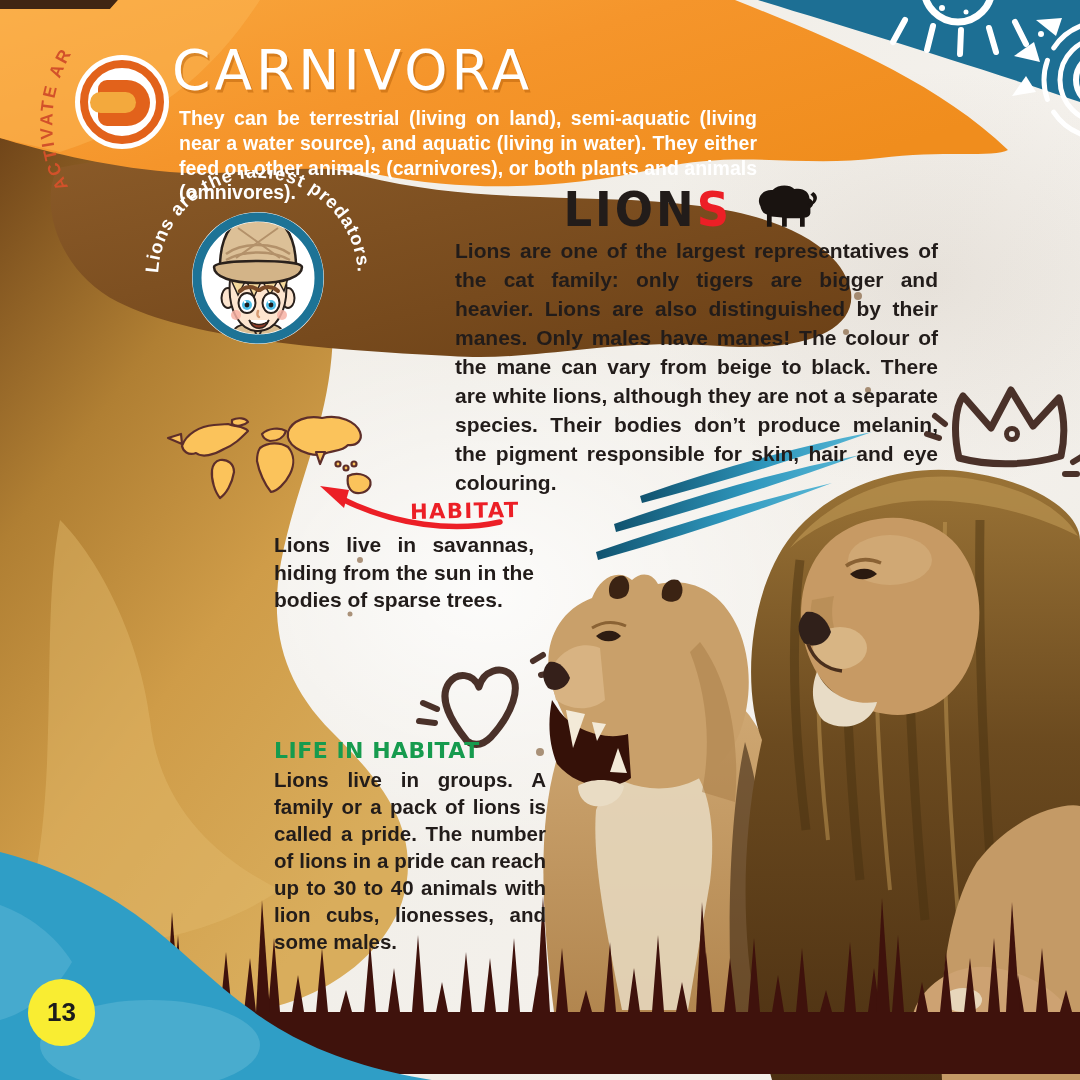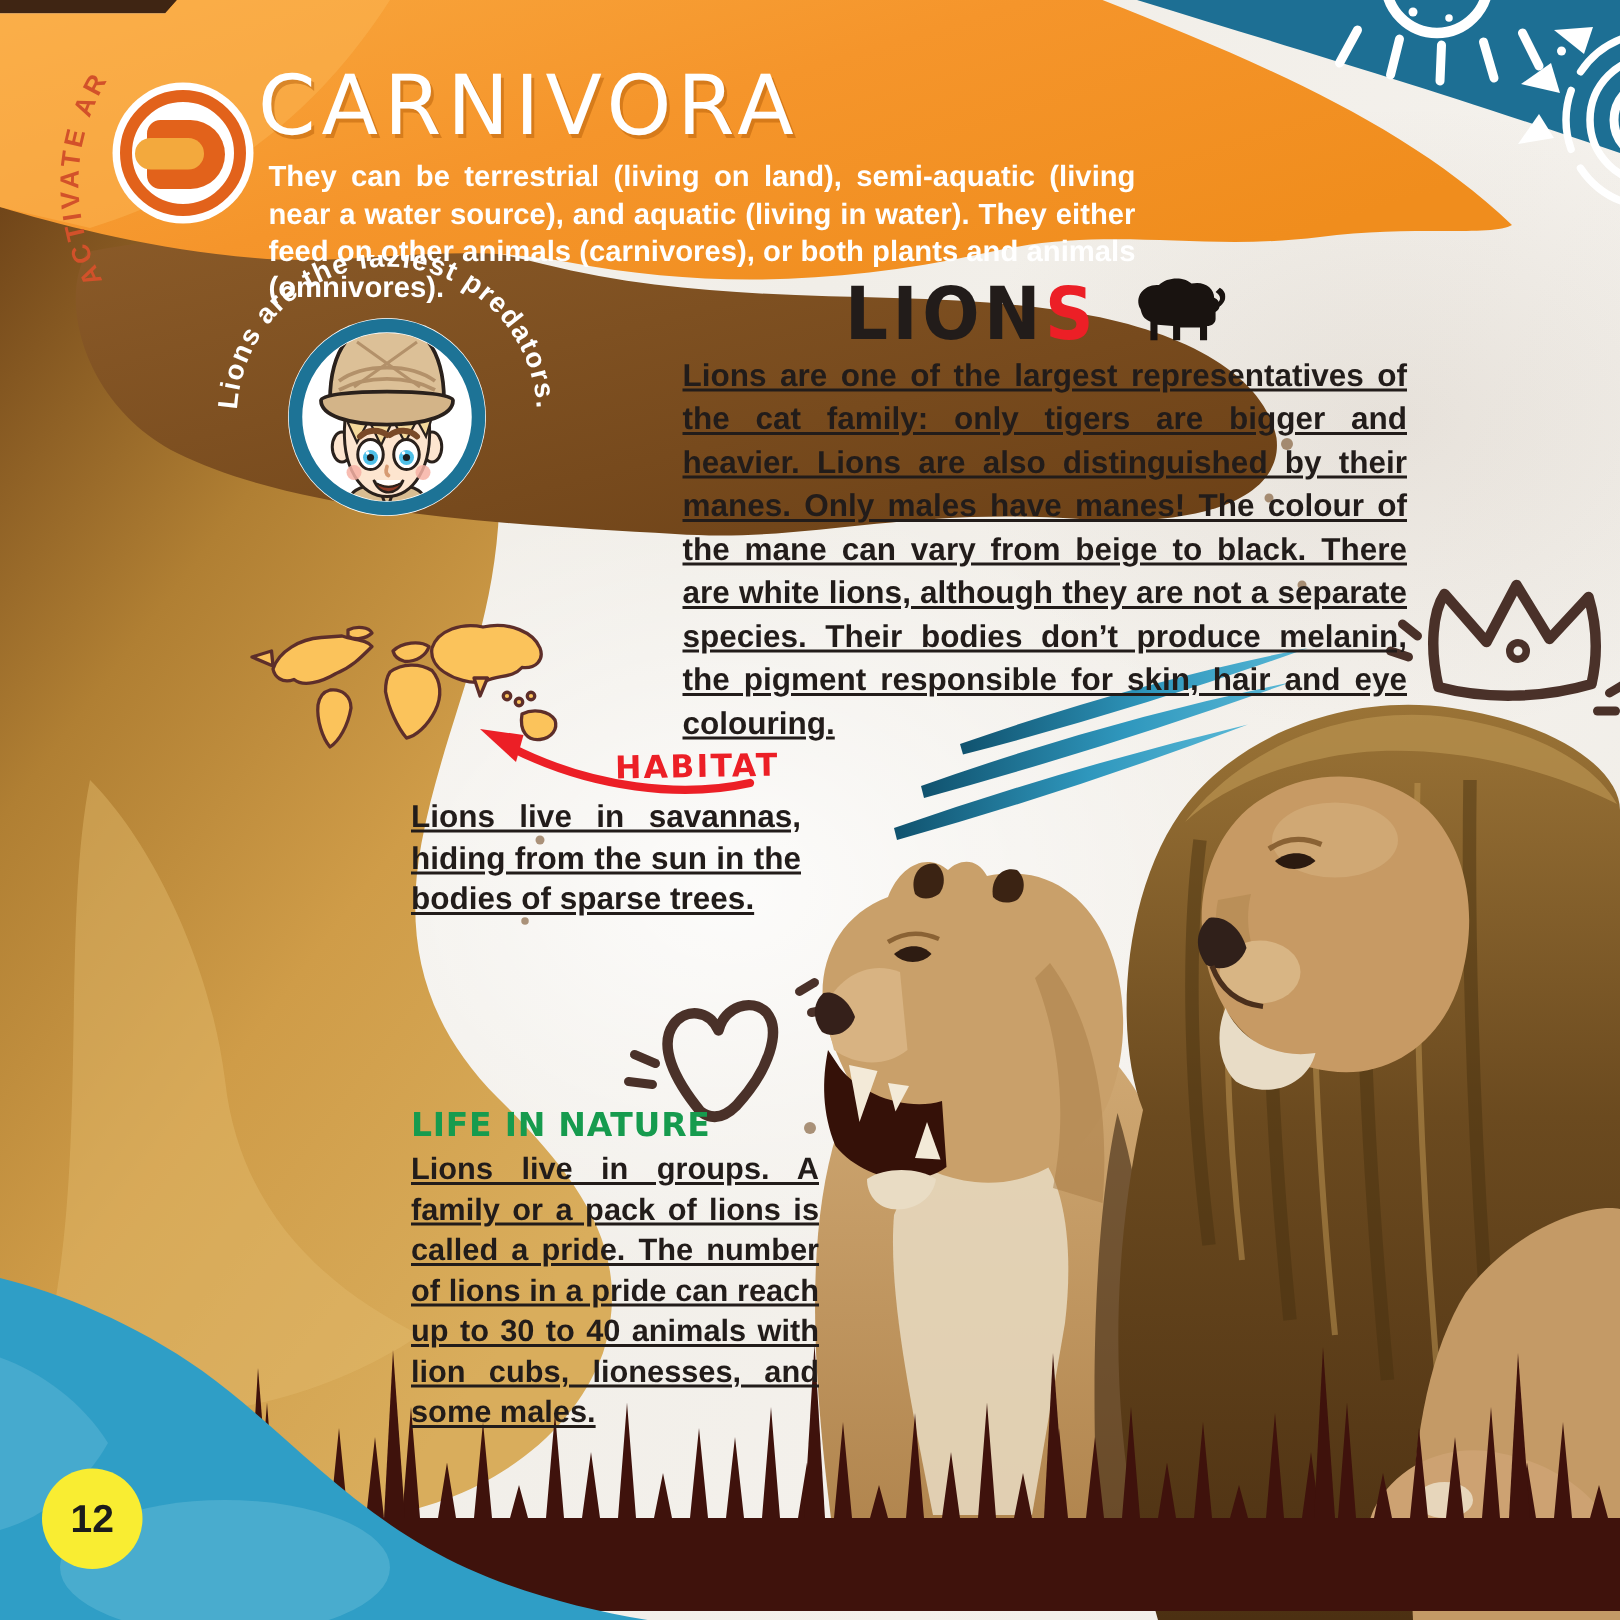--- a/index.html
+++ b/index.html
@@ -23,7 +23,7 @@
     letter-spacing:3px;color:#221c1a;display:inline-block;transform:scaleY(1.08);}
   .lions-head .t.red{color:#ec1f26;}
   .lions-head svg{vertical-align:-6px;margin-left:12px;}
-  .body-text{font-weight:bold;color:#221c1a;text-align:justify;text-decoration:underline;}
+  .body-text{font-weight:bold;color:#221c1a;text-align:justify;}
   .lions-par{left:455px;top:237px;width:483px;font-size:21px;line-height:1.38;}
   .habitat-label{left:410px;top:499px;font-size:21px;font-weight:800;color:#ec1f26;
     letter-spacing:1.5px;font-family:"DejaVu Sans",sans-serif;transform:rotate(-1deg);}

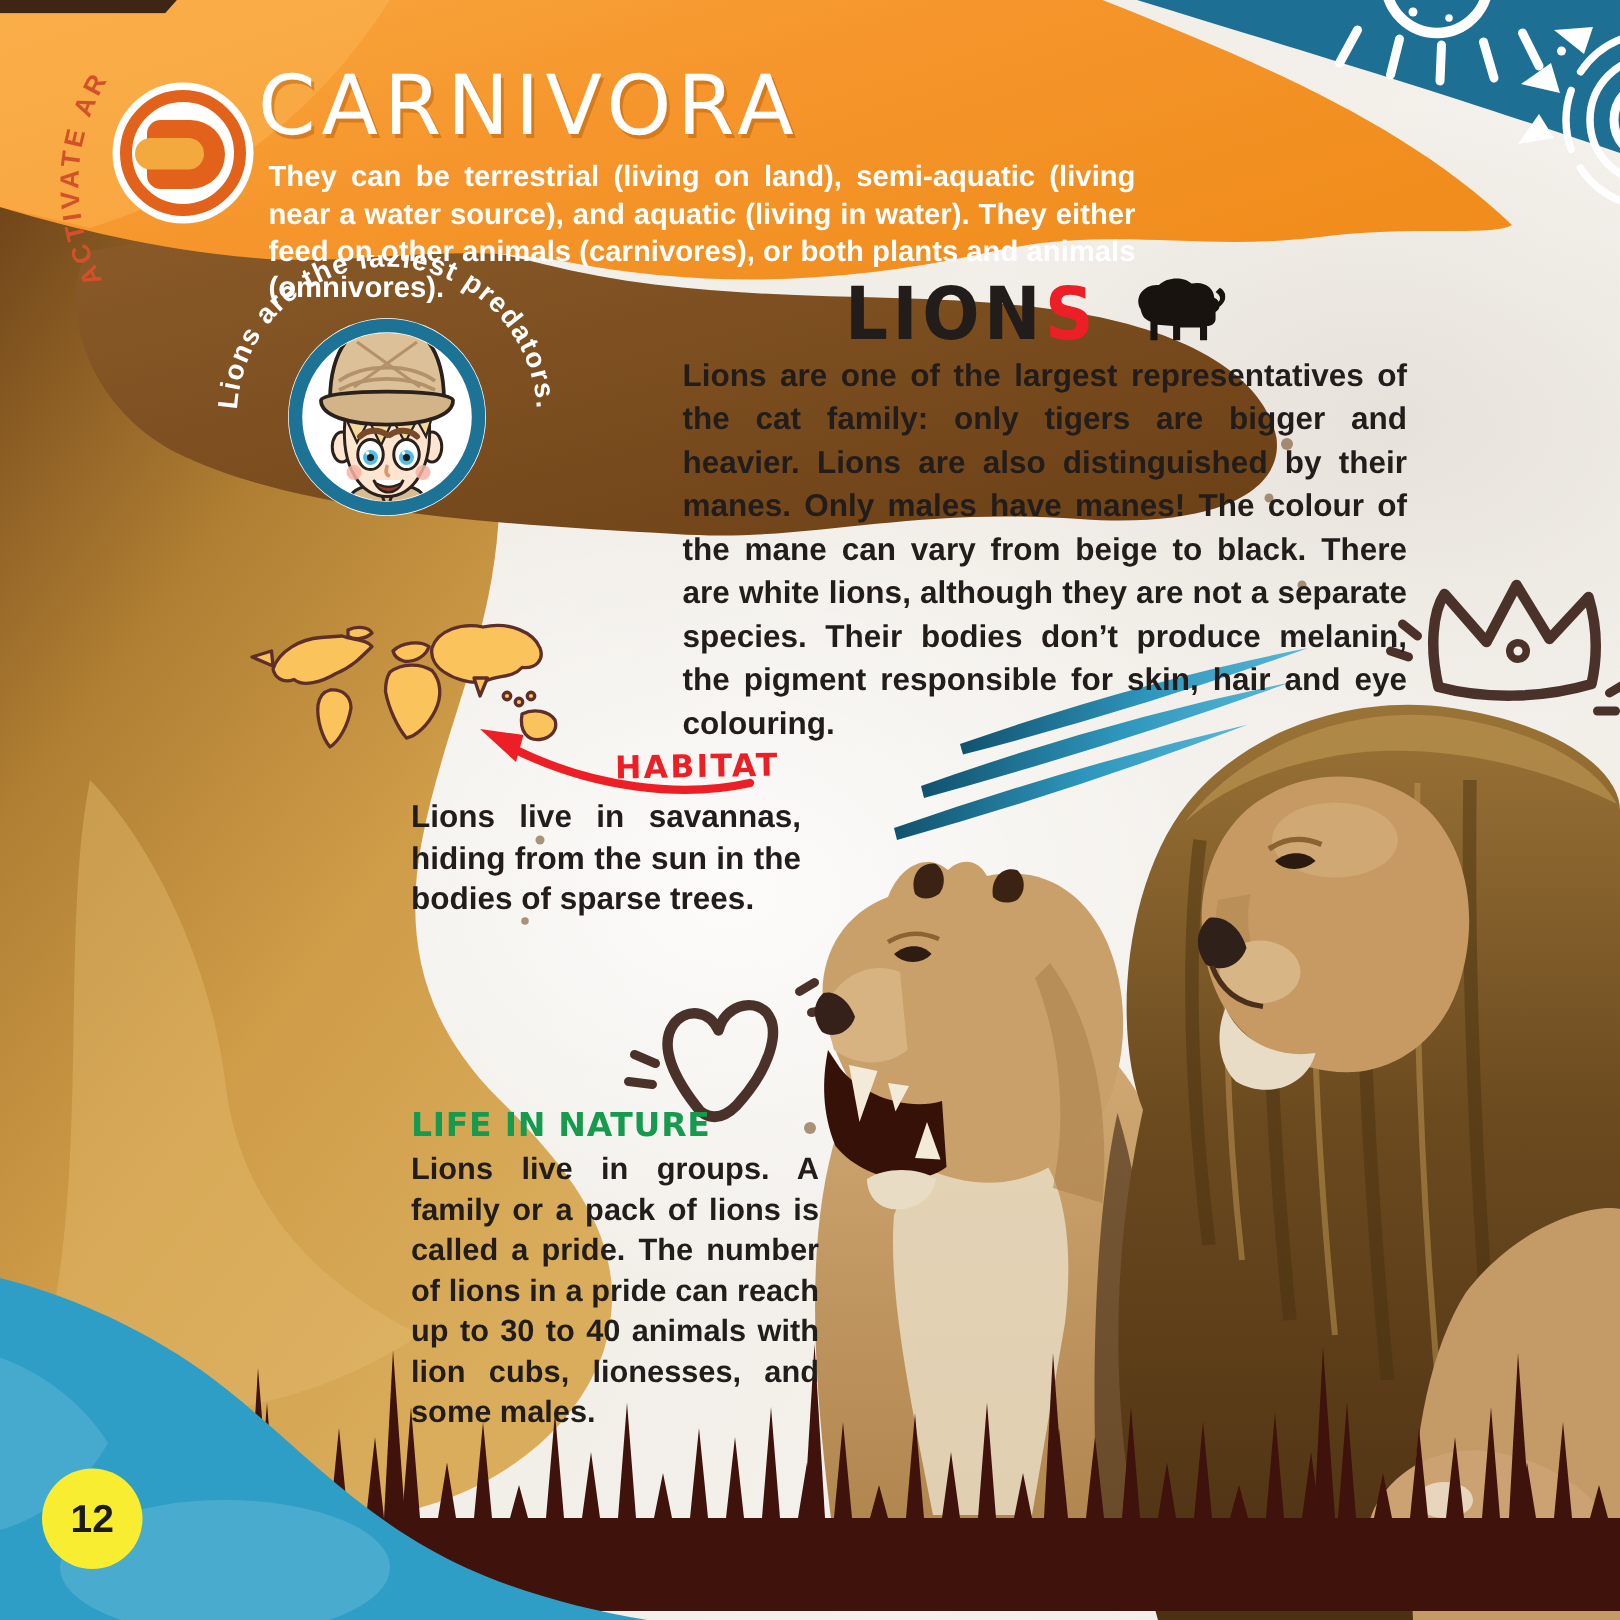--- a/index.html
+++ b/index.html
@@ -270,7 +270,7 @@
   <div class="abs z10 habitat-label">HABITAT</div>
   <div class="abs z10 body-text habitat-par">Lions live in savannas, hiding from the sun in the bodies of sparse trees.</div>
 
-  <div class="abs z10 life-label">LIFE IN NATURE</div>
+  <div class="abs z10 life-label">LIFE IN HABITAT</div>
   <div class="abs z10 body-text life-par">Lions live in groups. A family or a pack of lions is called a pride. The number of lions in a pride can reach up to 30 to 40 animals with lion cubs, lionesses, and some males.</div>
 
   <svg class="abs z7" style="left:140px;top:170px;" width="240" height="220" viewBox="0 0 240 220">

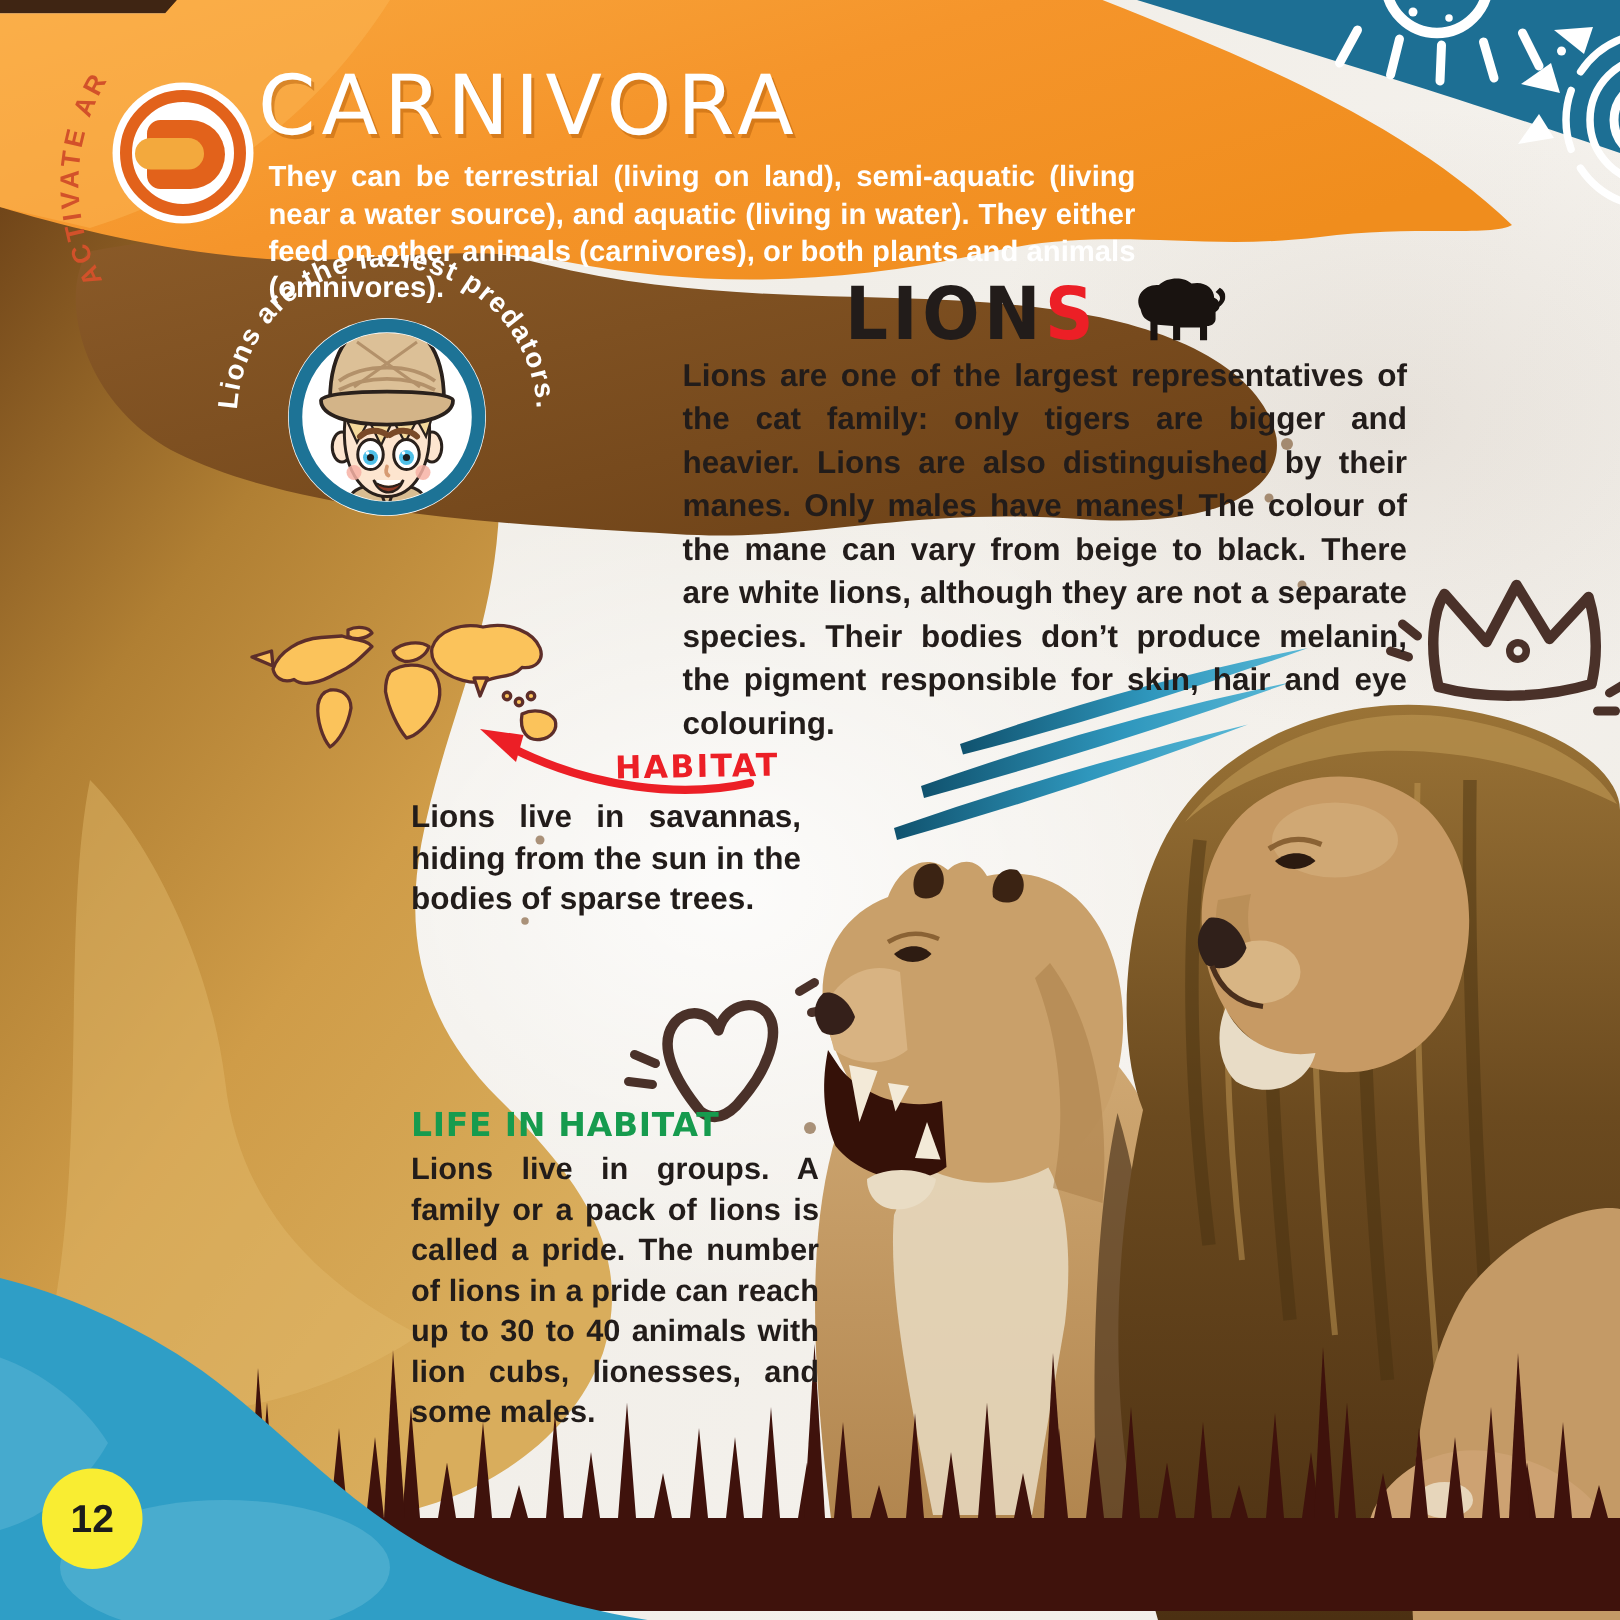--- a/index.html
+++ b/index.html
@@ -323,7 +323,7 @@
     <ellipse cx="150" cy="1045" rx="110" ry="45" fill="#7cc5de" opacity="0.35"></ellipse>
   </svg>
   <div class="abs z10 pagenum">
-    <span>12</span>
+    <span>13</span>
   </div>
 
 </div>

